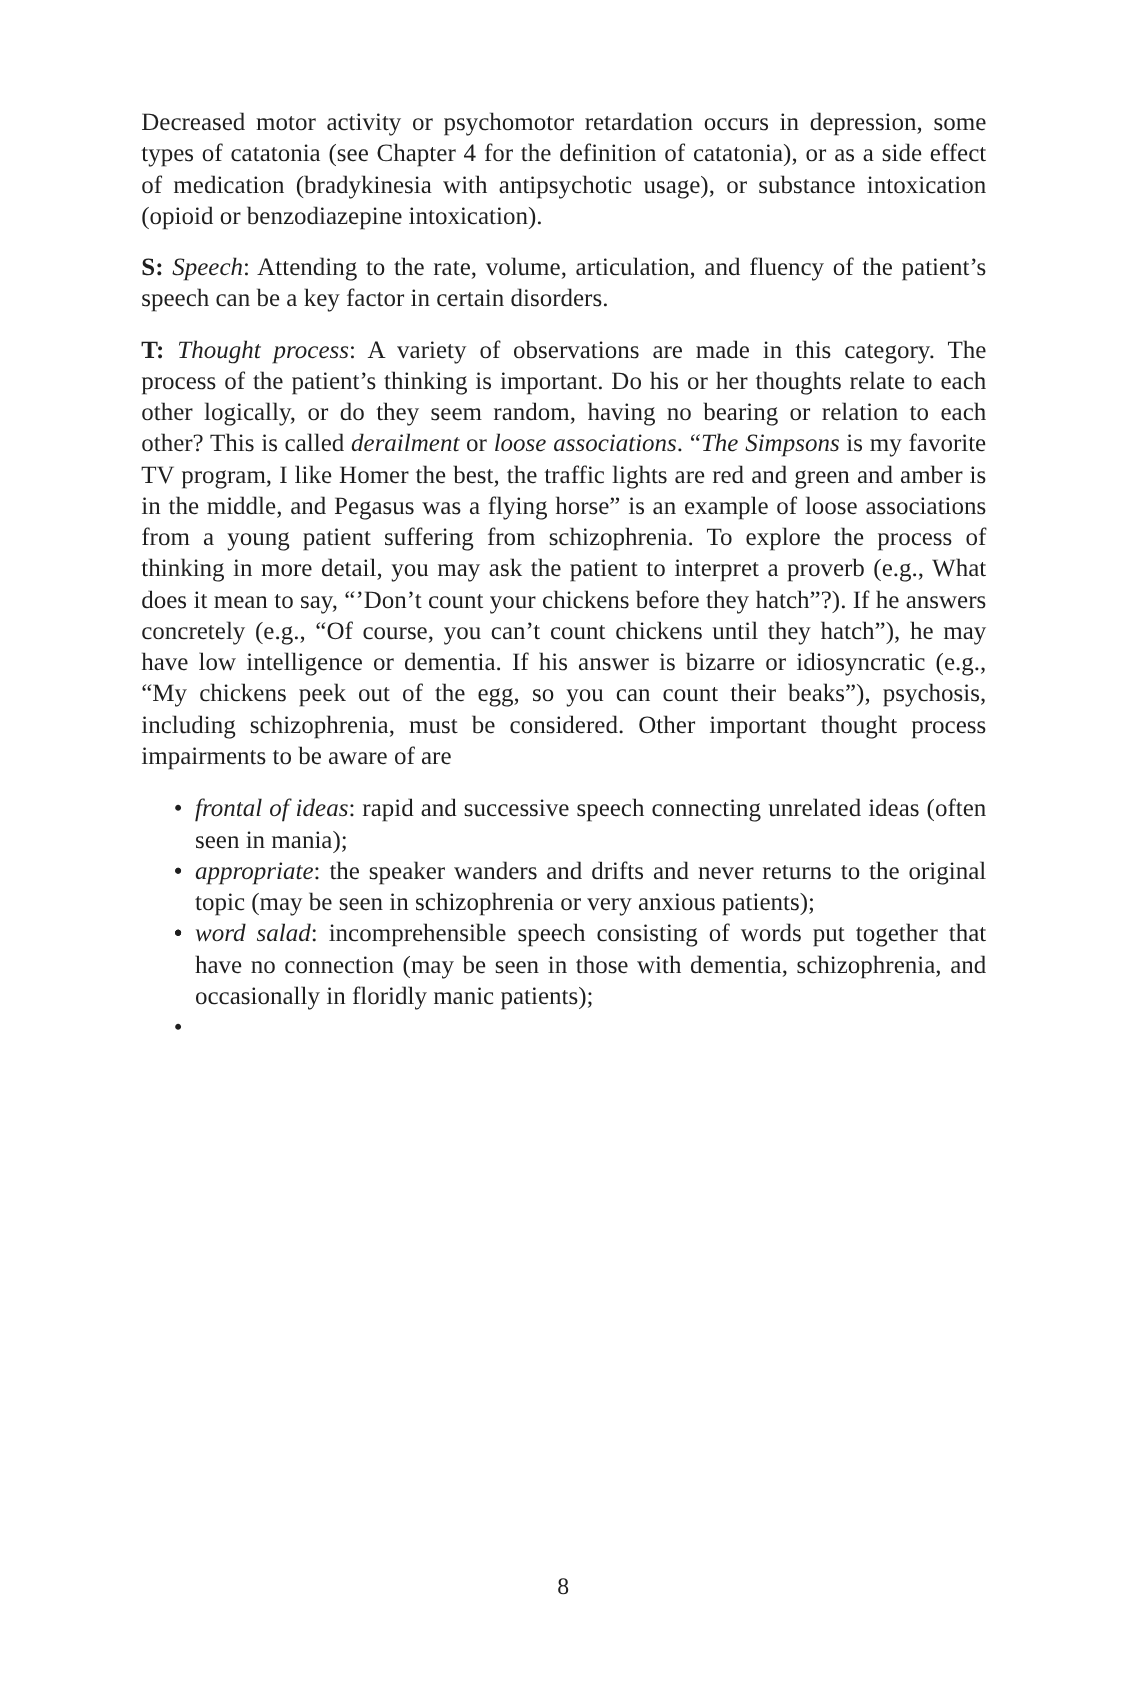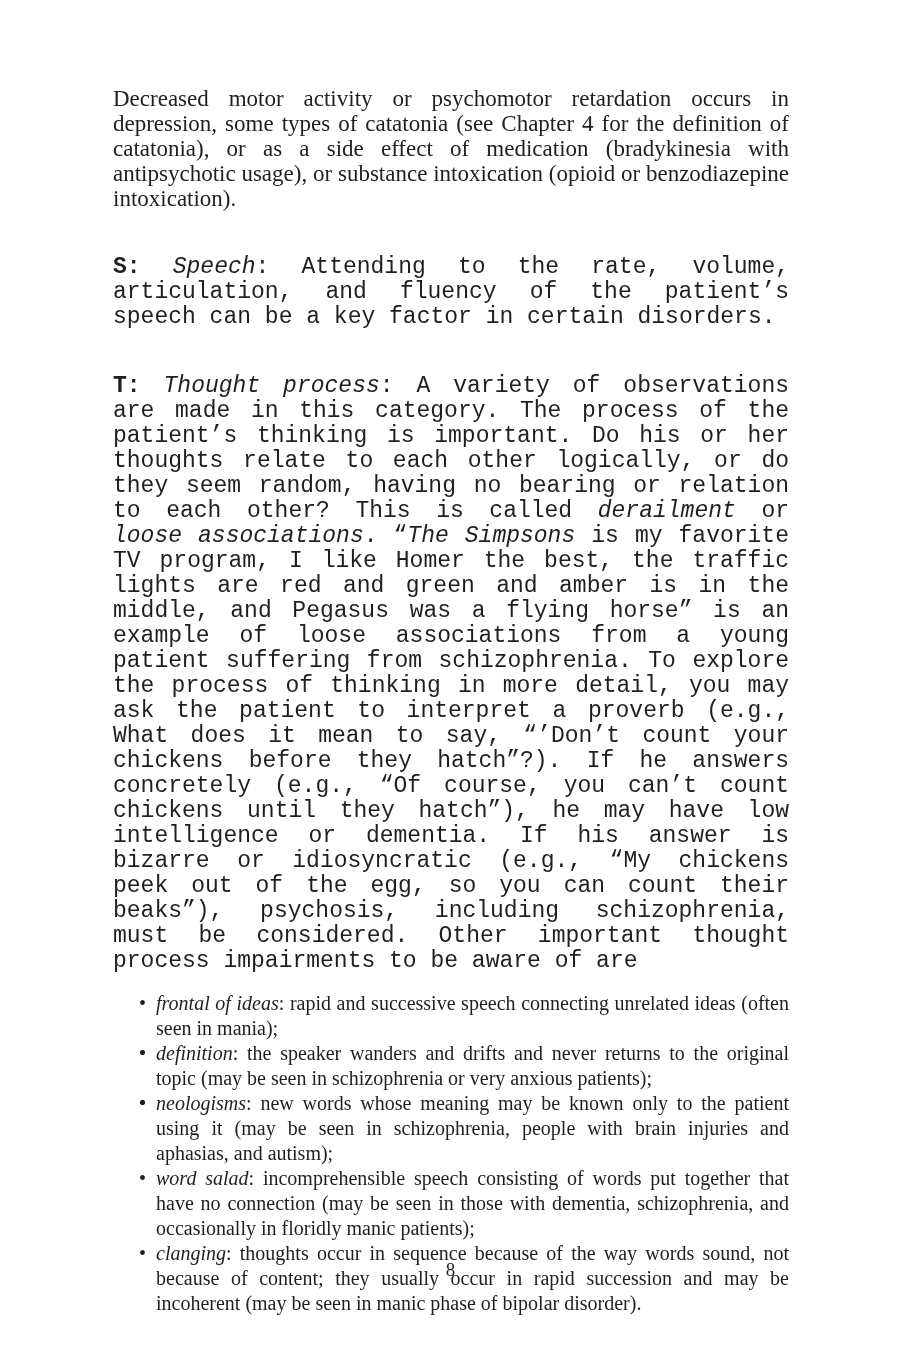--- a/index.html
+++ b/index.html
@@ -26,7 +26,7 @@
     width: 676px;
   }
   .para {
-    font-size: 23px;
+    font-size: 20px;
     line-height: 25px;
     text-align: justify;
     margin: 0;

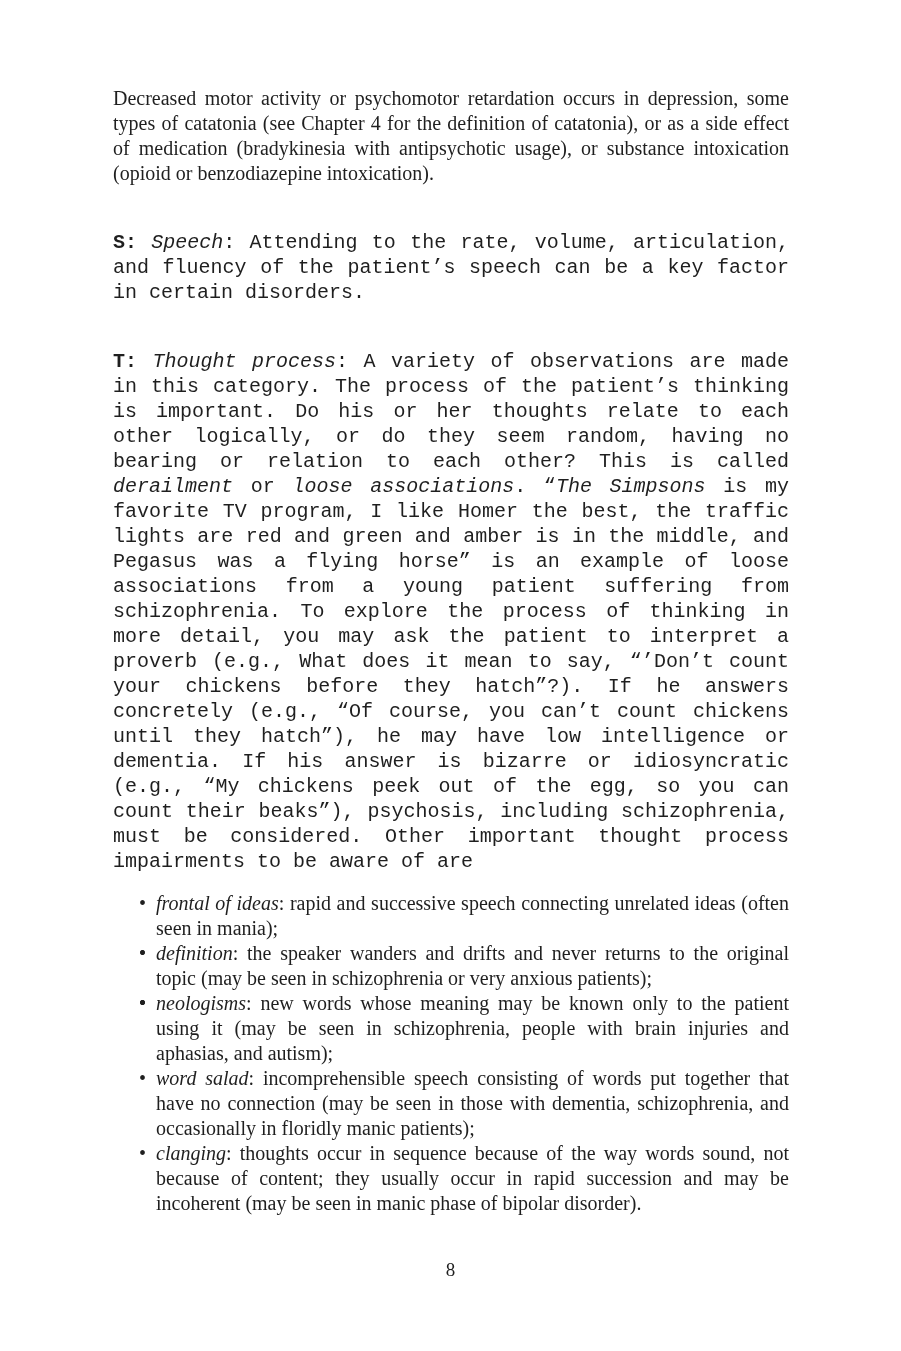--- a/index.html
+++ b/index.html
@@ -32,8 +32,7 @@
     margin: 0;
   }
   .para + .para {
-    margin-top: 44px;
-    font-family: Liberation Mono, monospace;
+    margin-top: 16px;
   }
   .bullet-list {
     margin-top: 17px;

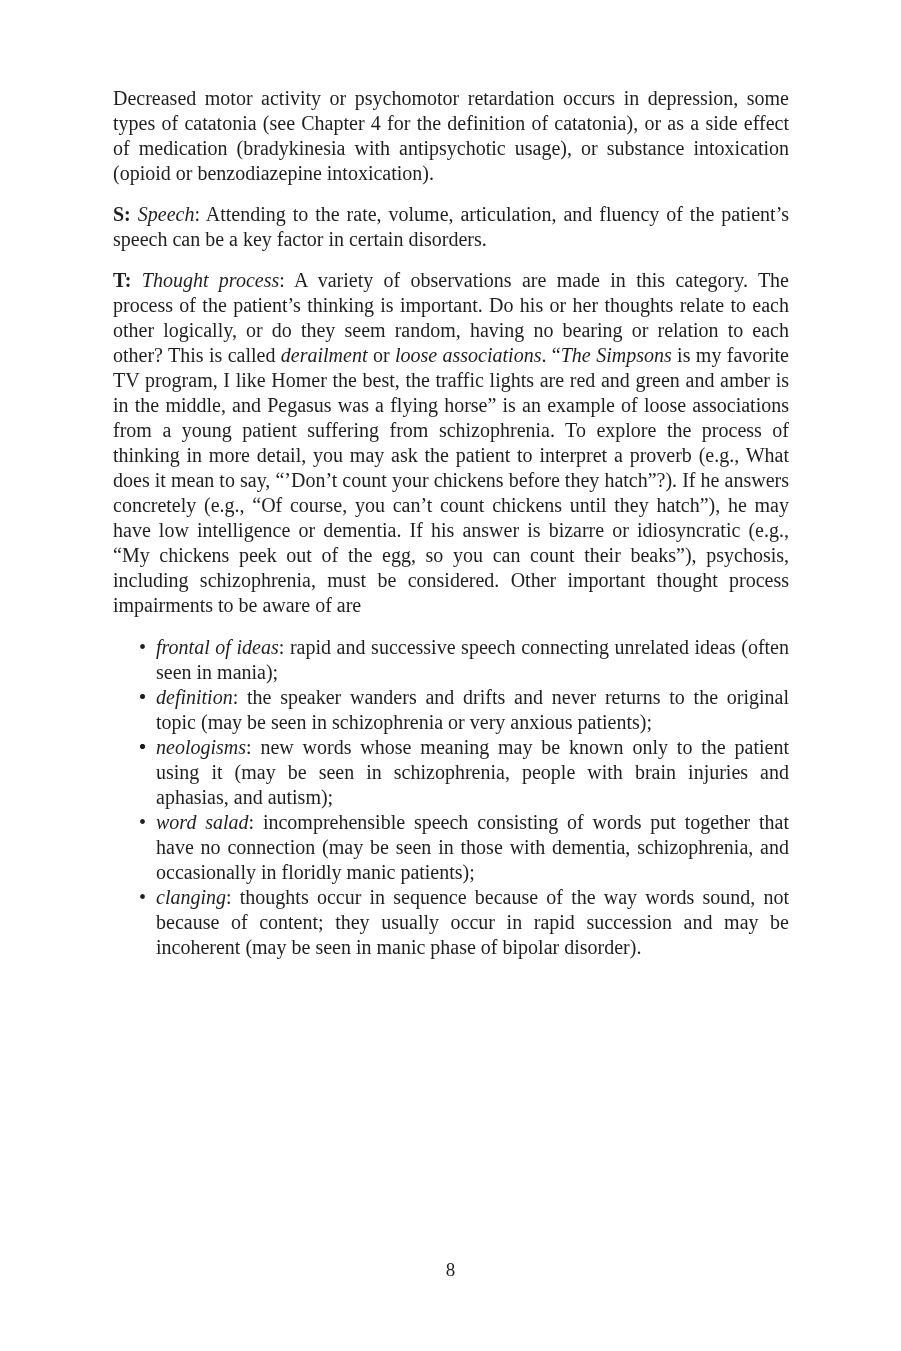--- a/index.html
+++ b/index.html
@@ -72,7 +72,7 @@
     <div class="bullet-list">
         <div class="bullet-item"><span class="bullet-marker">•</span><span><i>frontal of ideas</i><span>: rapid and successive speech connecting unrelated ideas (often seen in mania);</span></span></div>
         <div class="bullet-item"><span class="bullet-marker">•</span></div>
-        <div class="bullet-item"><span class="bullet-marker">•</span><span><i>definition</i><span>: the speaker wanders and drifts and never returns to the original topic (may be seen in schizophrenia or very anxious patients);</span></span></div>
+        <div class="bullet-item"><span class="bullet-marker">•</span><span><i>appropriate</i><span>: the speaker wanders and drifts and never returns to the original topic (may be seen in schizophrenia or very anxious patients);</span></span></div>
         <div class="bullet-item"><span class="bullet-marker">•</span></div>
         <div class="bullet-item"><span class="bullet-marker">•</span></div>
         <div class="bullet-item"><span class="bullet-marker">•</span><span><i>neologisms</i><span>: new words whose meaning may be known only to the patient using it (may be seen in schizophrenia, people with brain injuries and aphasias, and autism);</span></span></div>

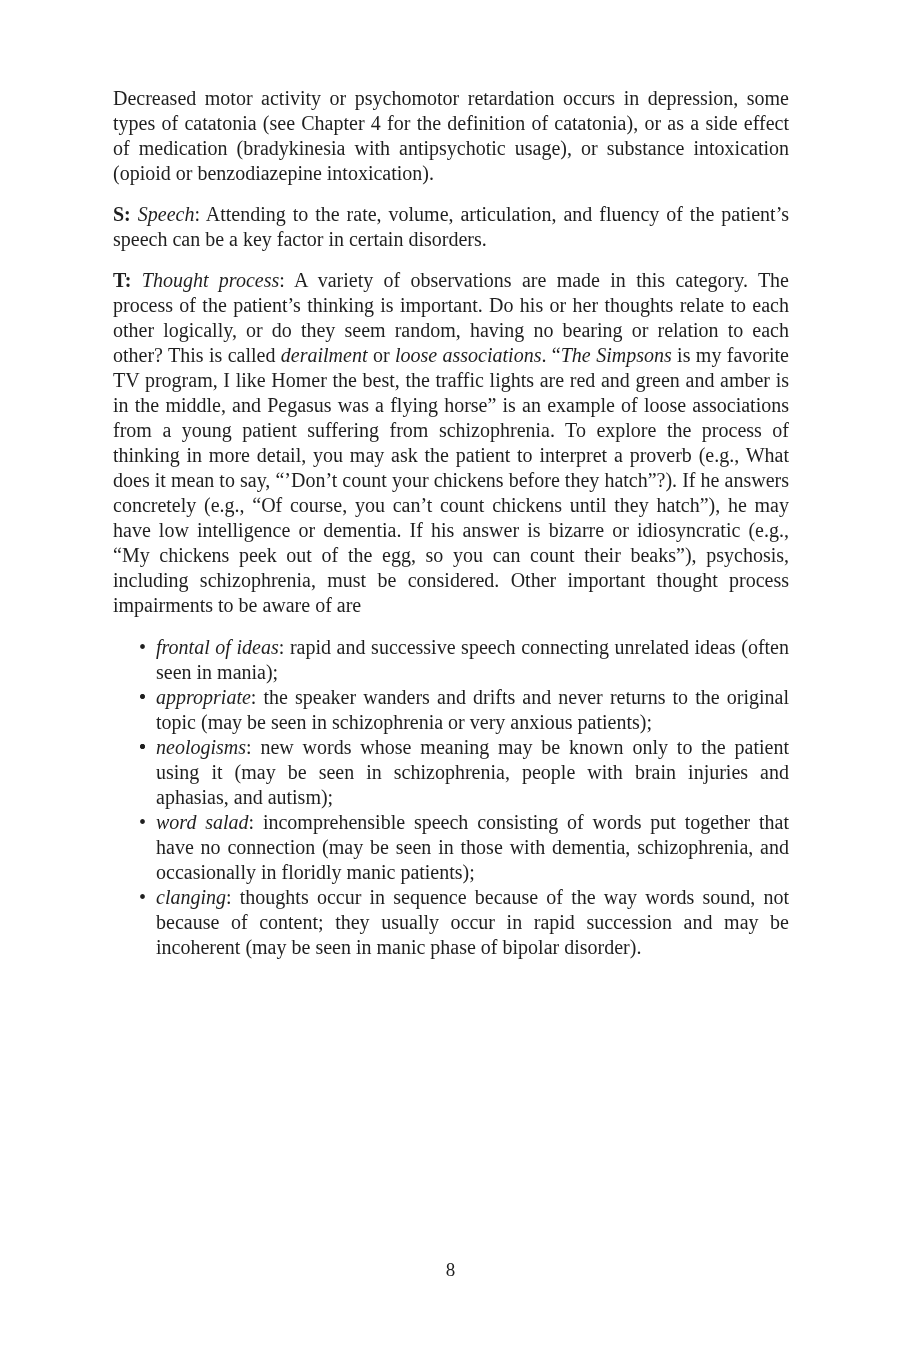--- a/index.html
+++ b/index.html
@@ -75,7 +75,7 @@
         <div class="bullet-item"><span class="bullet-marker">•</span><span><i>appropriate</i><span>: the speaker wanders and drifts and never returns to the original topic (may be seen in schizophrenia or very anxious patients);</span></span></div>
         <div class="bullet-item"><span class="bullet-marker">•</span></div>
         <div class="bullet-item"><span class="bullet-marker">•</span></div>
-        <div class="bullet-item"><span class="bullet-marker">•</span><span><i>neologisms</i><span>: new words whose meaning may be known only to the patient using it (may be seen in schizophrenia, people with brain injuries and aphasias, and autism);</span></span></div>
+        <div class="bullet-item"><span class="bullet-marker">•</span></div>
         <div class="bullet-item"><span class="bullet-marker">•</span><span><i>word salad</i><span>: incomprehensible speech consisting of words put together that have no connection (may be seen in those with dementia, schizophrenia, and occasionally in floridly manic patients);</span></span></div>
         <div class="bullet-item"><span class="bullet-marker">•</span><span><i>clanging</i><span>: thoughts occur in sequence because of the way words sound, not because of content; they usually occur in rapid succession and may be incoherent (may be seen in manic phase of bipolar disorder).</span></span></div>
       </div>

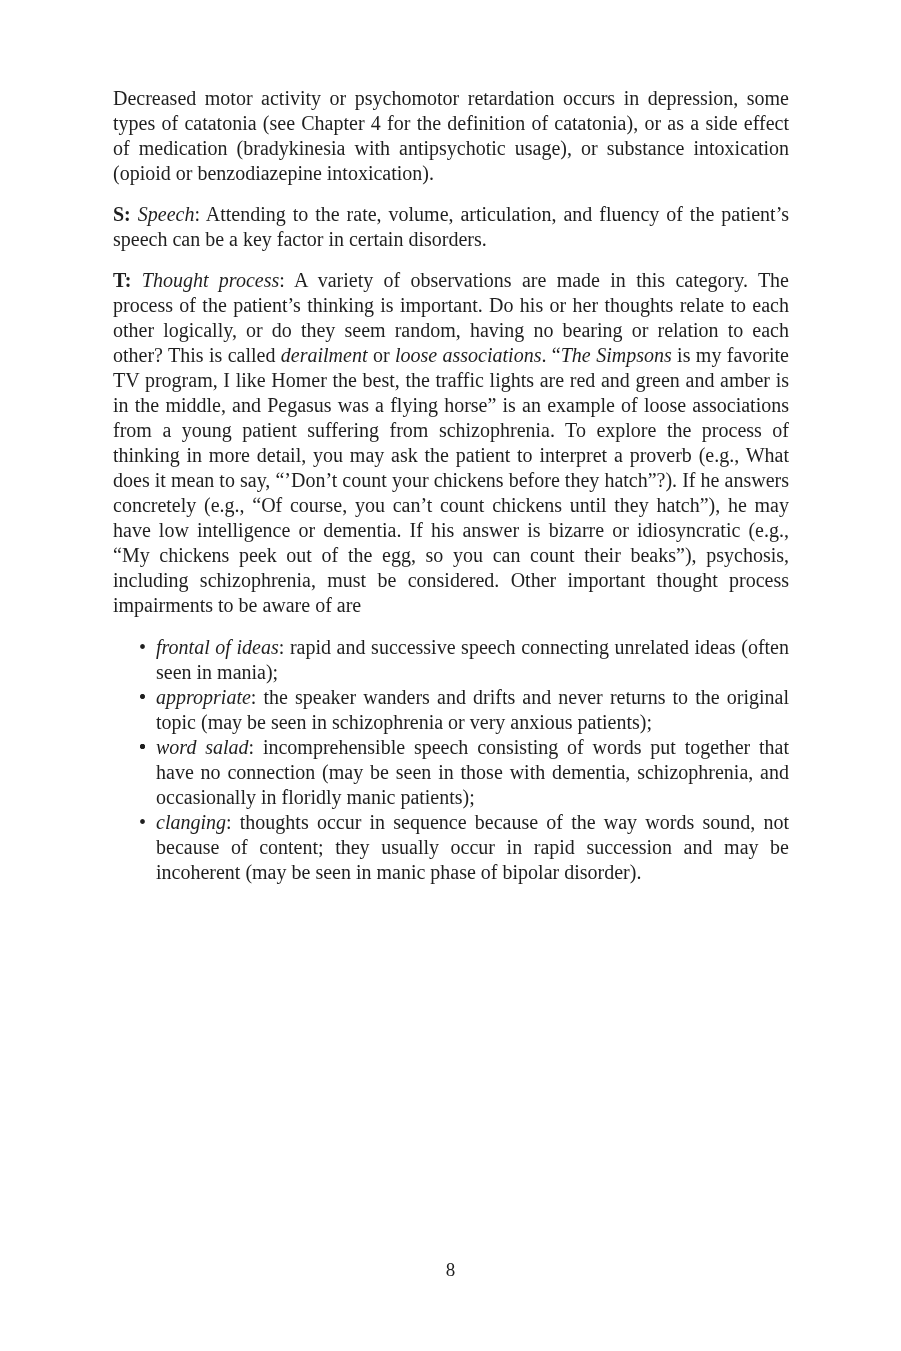--- a/index.html
+++ b/index.html
@@ -77,7 +77,7 @@
         <div class="bullet-item"><span class="bullet-marker">•</span></div>
         <div class="bullet-item"><span class="bullet-marker">•</span></div>
         <div class="bullet-item"><span class="bullet-marker">•</span><span><i>word salad</i><span>: incomprehensible speech consisting of words put together that have no connection (may be seen in those with dementia, schizophrenia, and occasionally in floridly manic patients);</span></span></div>
-        <div class="bullet-item"><span class="bullet-marker">•</span><span><i>clanging</i><span>: thoughts occur in sequence because of the way words sound, not because of content; they usually occur in rapid succession and may be incoherent (may be seen in manic phase of bipolar disorder).</span></span></div>
+        <div class="bullet-item"><span class="bullet-marker">•</span></div>
       </div>
   </div>
   <div class="page-number">8</div>

